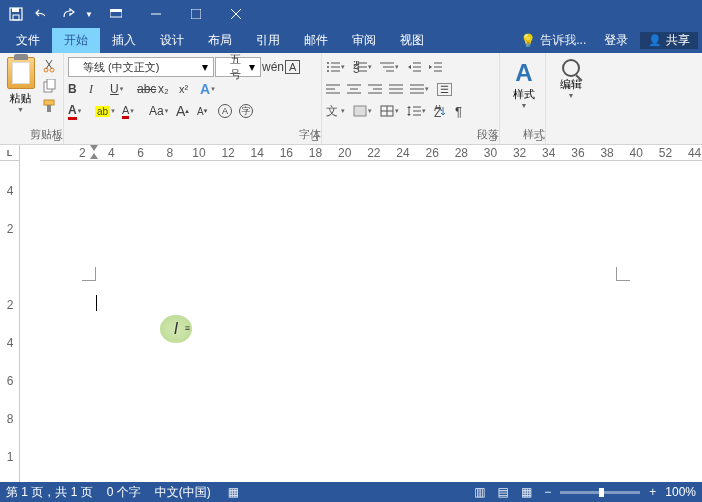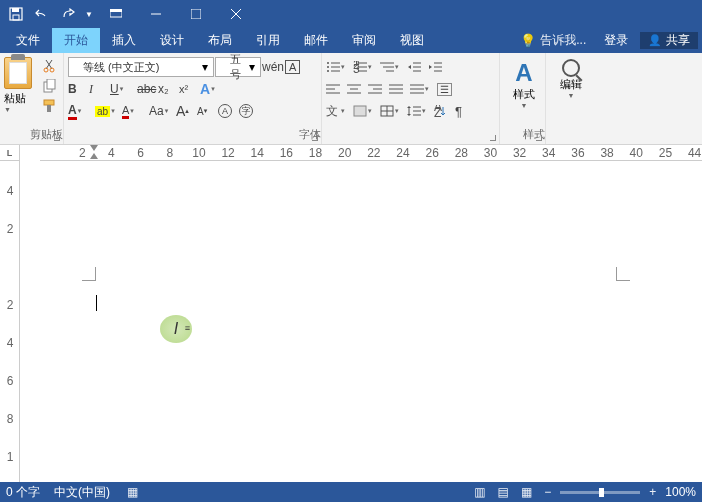--- a/index.html
+++ b/index.html
@@ -24,7 +24,7 @@
 .group-corner{position:absolute;bottom:3px;right:3px;width:10px;height:10px;cursor:pointer}
 .group-corner::after{content:'';position:absolute;right:0;bottom:0;width:5px;height:5px;border-right:1px solid #888;border-bottom:1px solid #888}
 .clipboard-main{display:flex;align-items:flex-start;gap:2px;height:70px}
-.paste-btn{width:36px;height:66px;display:flex;flex-direction:column;justify-content:flex-start;padding-top:2px;cursor:pointer}
+.paste-btn{width:36px;height:66px;display:flex;flex-direction:column;align-items:center;justify-content:flex-start;padding-top:2px;cursor:pointer}
 .paste-icon{width:28px;height:32px;background:linear-gradient(#f9d38c,#e8a93f);border:1px solid #c88a2e;border-radius:2px;position:relative;margin-bottom:2px}
 .paste-icon::before{content:'';position:absolute;top:-4px;left:6px;width:14px;height:6px;background:#8a8a8a;border-radius:2px 2px 0 0}
 .paste-icon::after{content:'';position:absolute;top:4px;left:4px;right:4px;bottom:4px;background:#fff;border:1px solid #ddd}

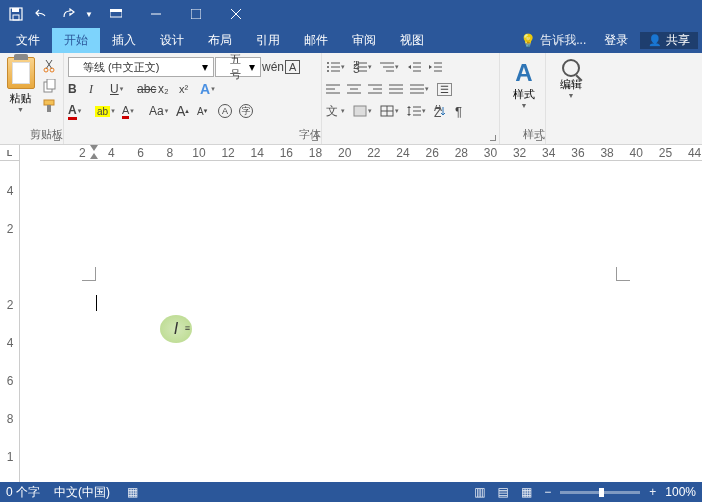--- a/index.html
+++ b/index.html
@@ -386,6 +386,7 @@
           </div>
       </div>
     </div>
+    <div class="group-label">段落</div>
     <div class="group-corner"></div>
   </div>
 

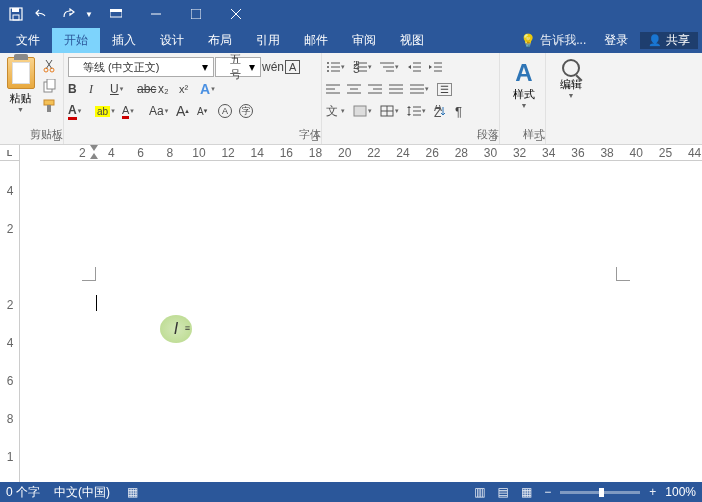--- a/index.html
+++ b/index.html
@@ -536,7 +536,7 @@
           <span></span>
         </div>
         <div class="rtick">
-          <span>25</span>
+          <span>52</span>
         </div>
         <div class="rtick">
           <span></span>

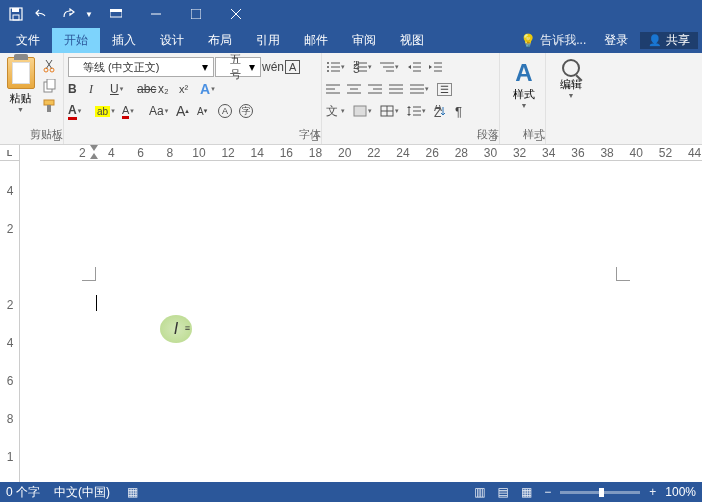--- a/index.html
+++ b/index.html
@@ -582,6 +582,7 @@
 </div>
 
 <div class="statusbar">
+  <span>第 1 页，共 1 页</span>
   <span>0 个字</span>
   <span>中文(中国)</span>
   <span class="sb-btn">▦</span>

